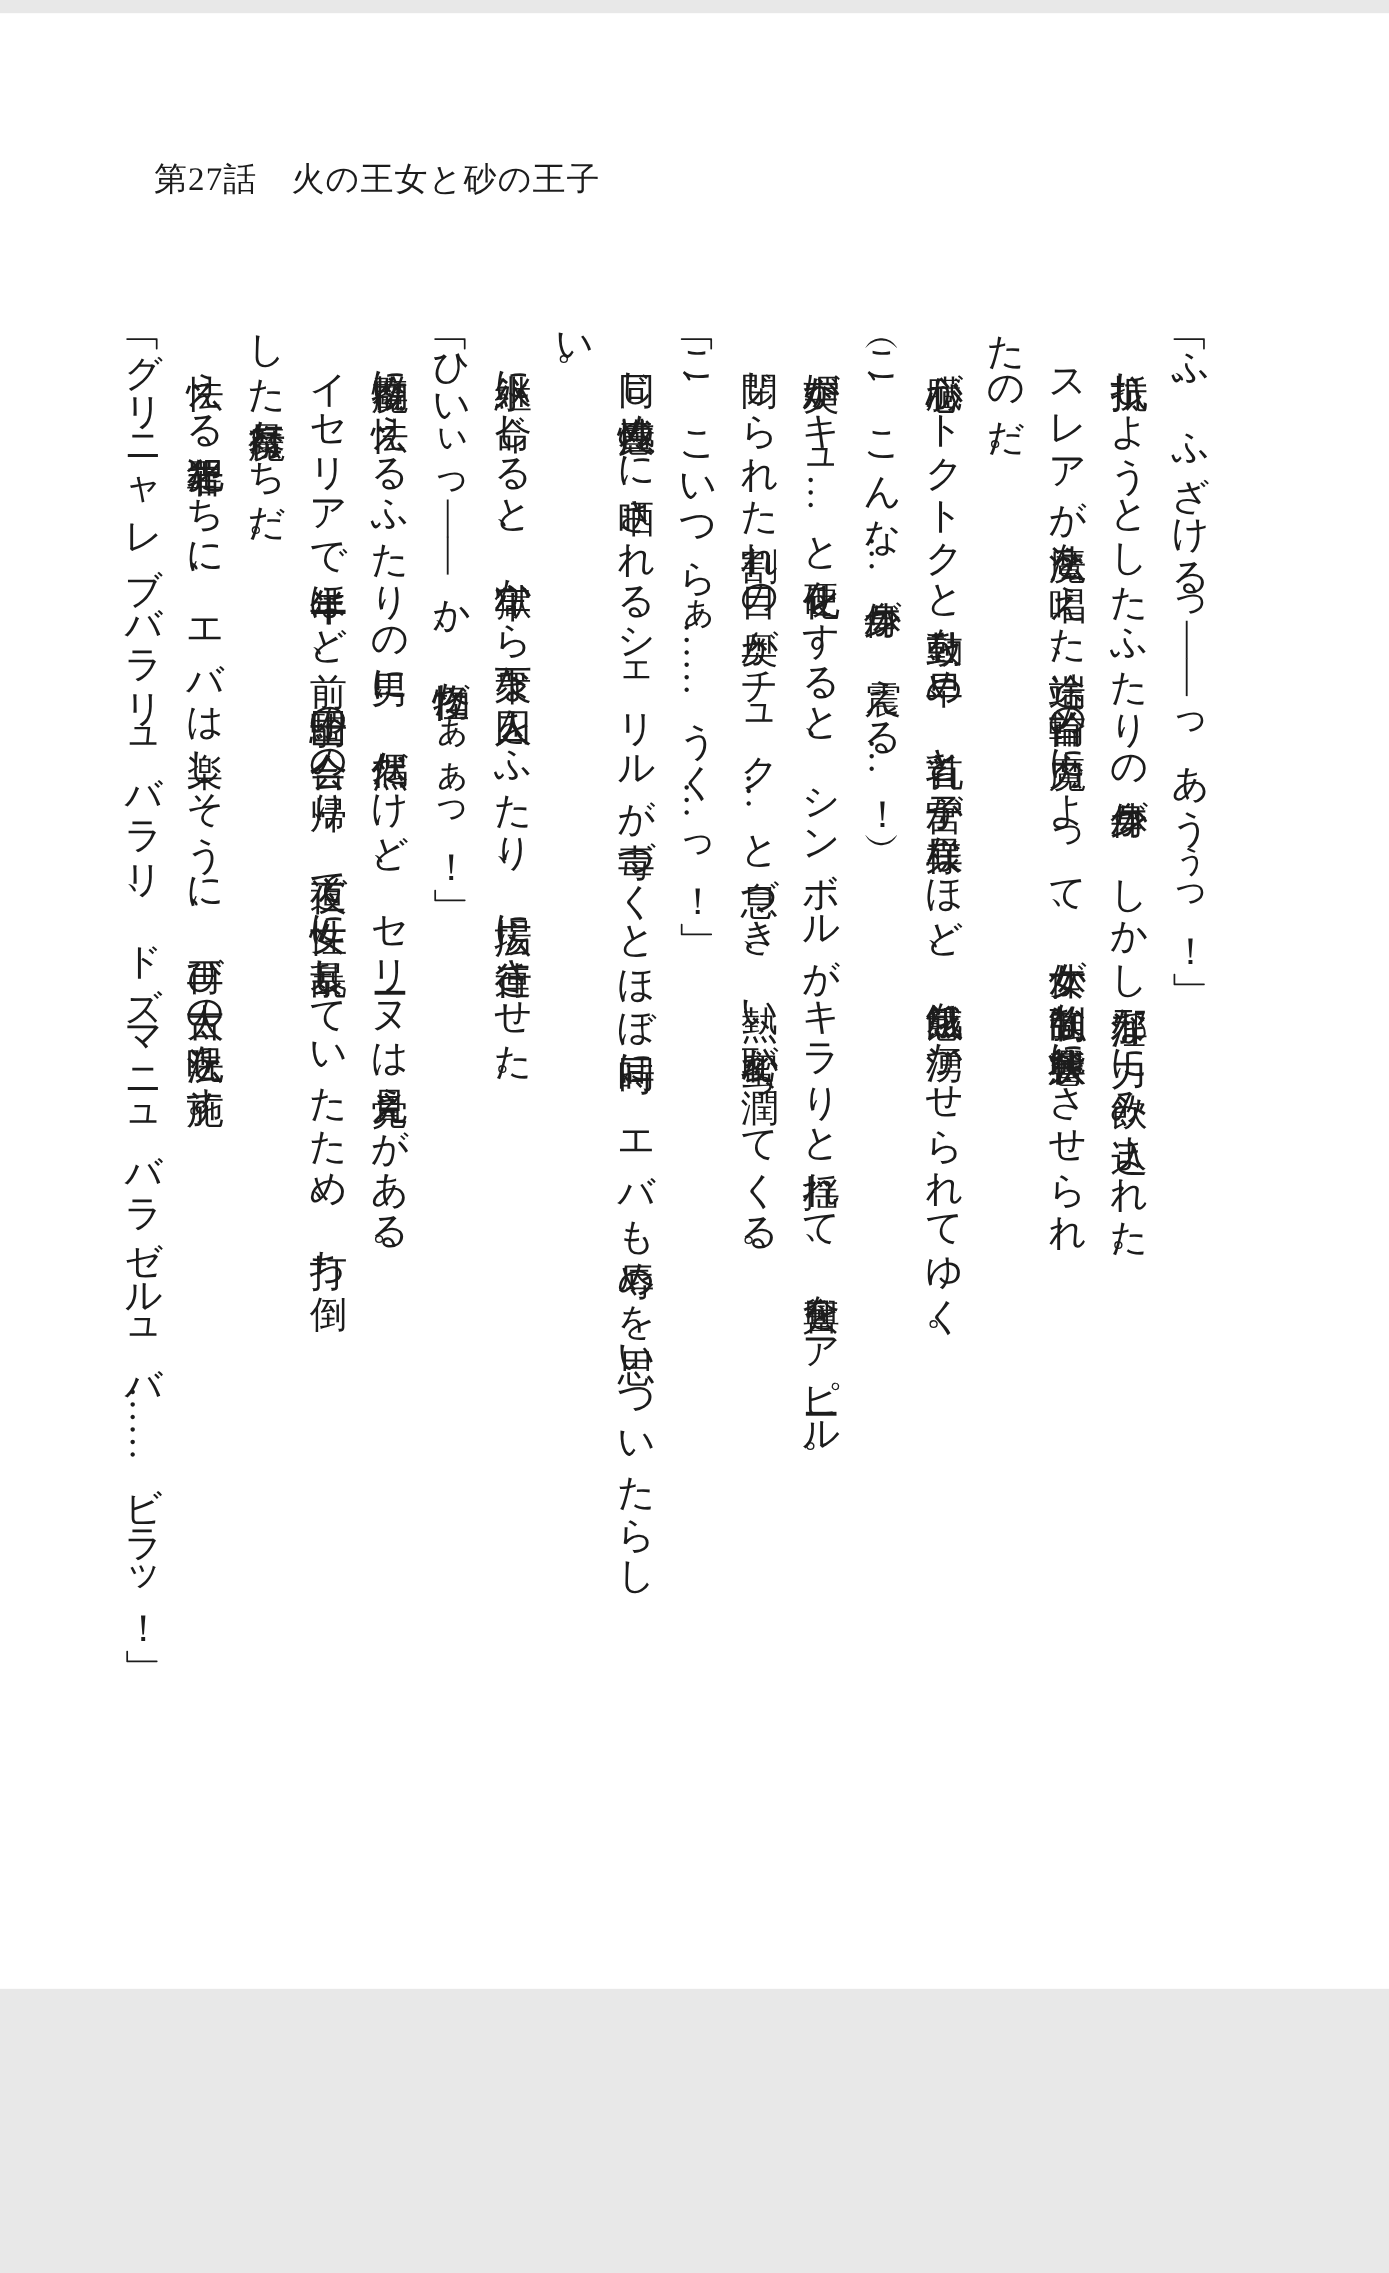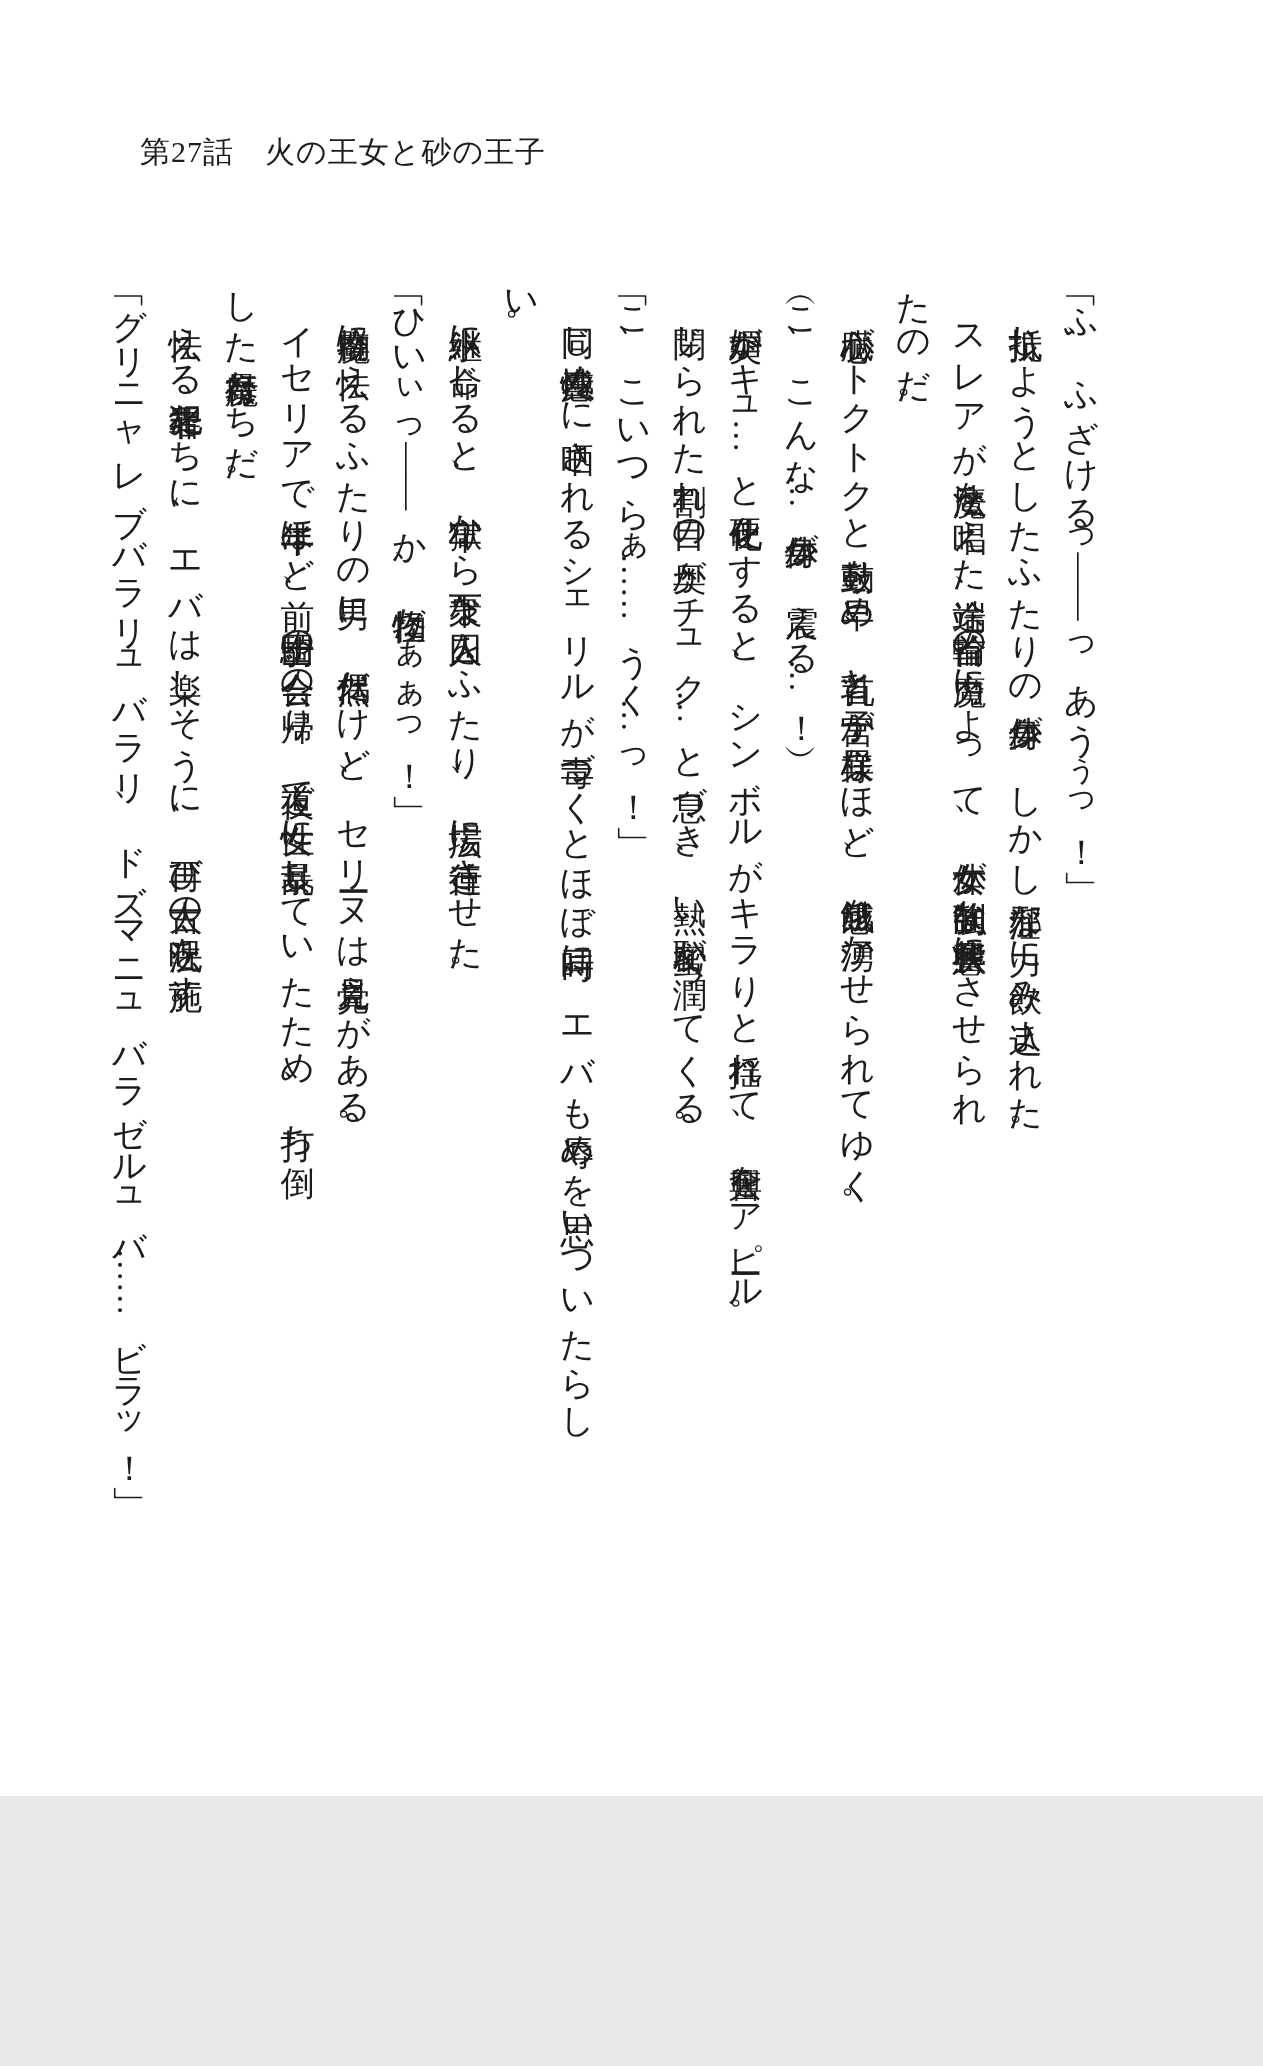--- a/index.html
+++ b/index.html
@@ -11,7 +11,7 @@
     position:relative;
     width:1263px;
     height:1796px;
-    margin:0 auto;
+    margin:12px auto;
     background:#ffffff;
     overflow:hidden;
     color:#1c1c1c;

